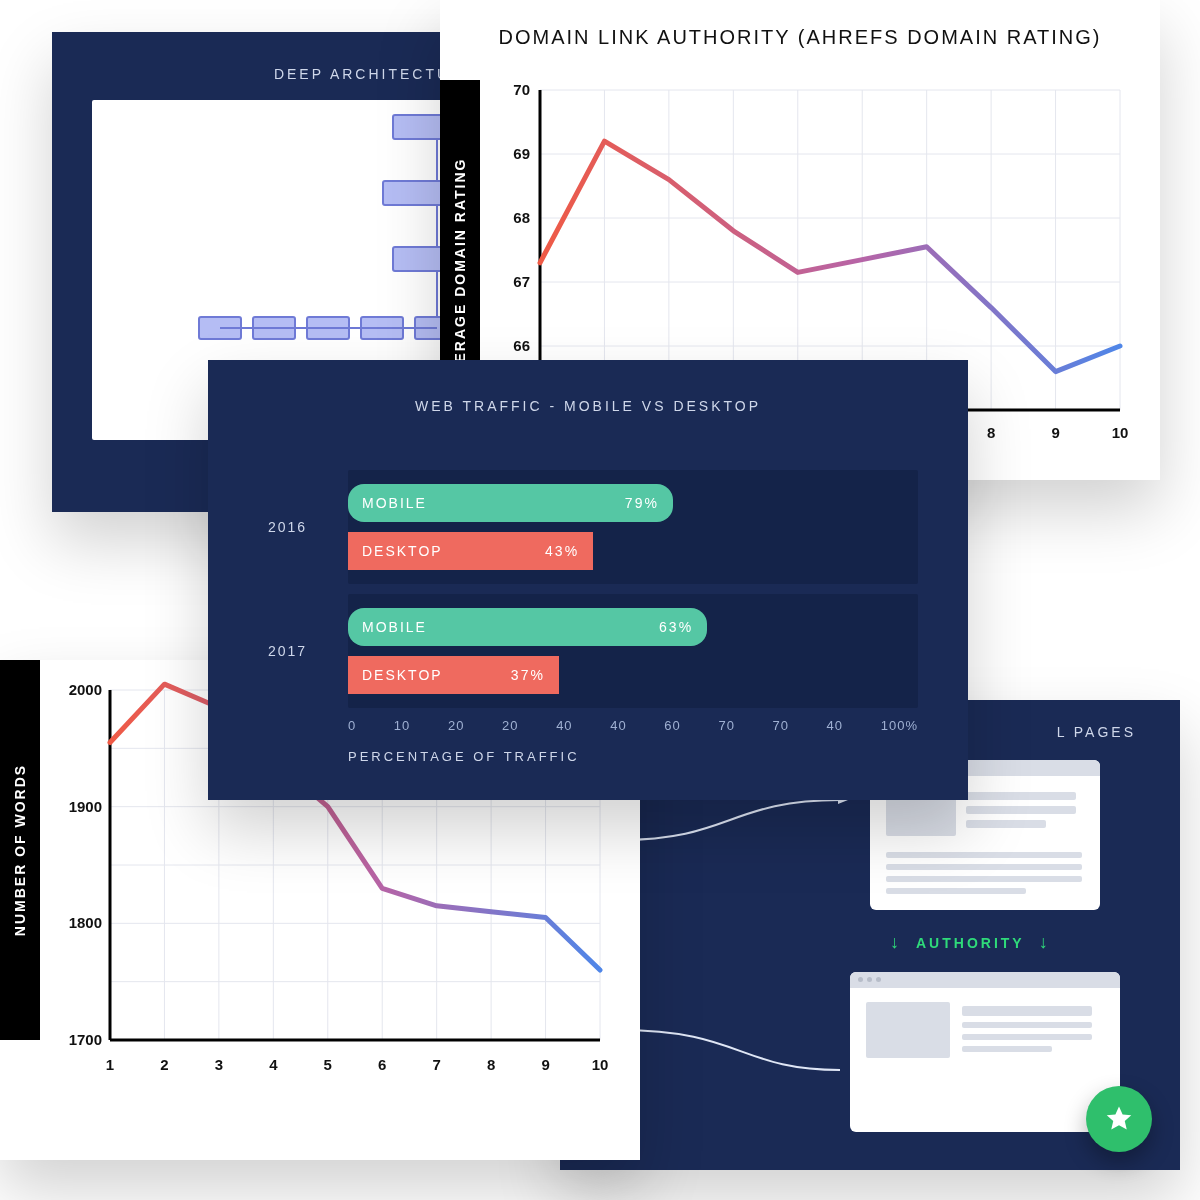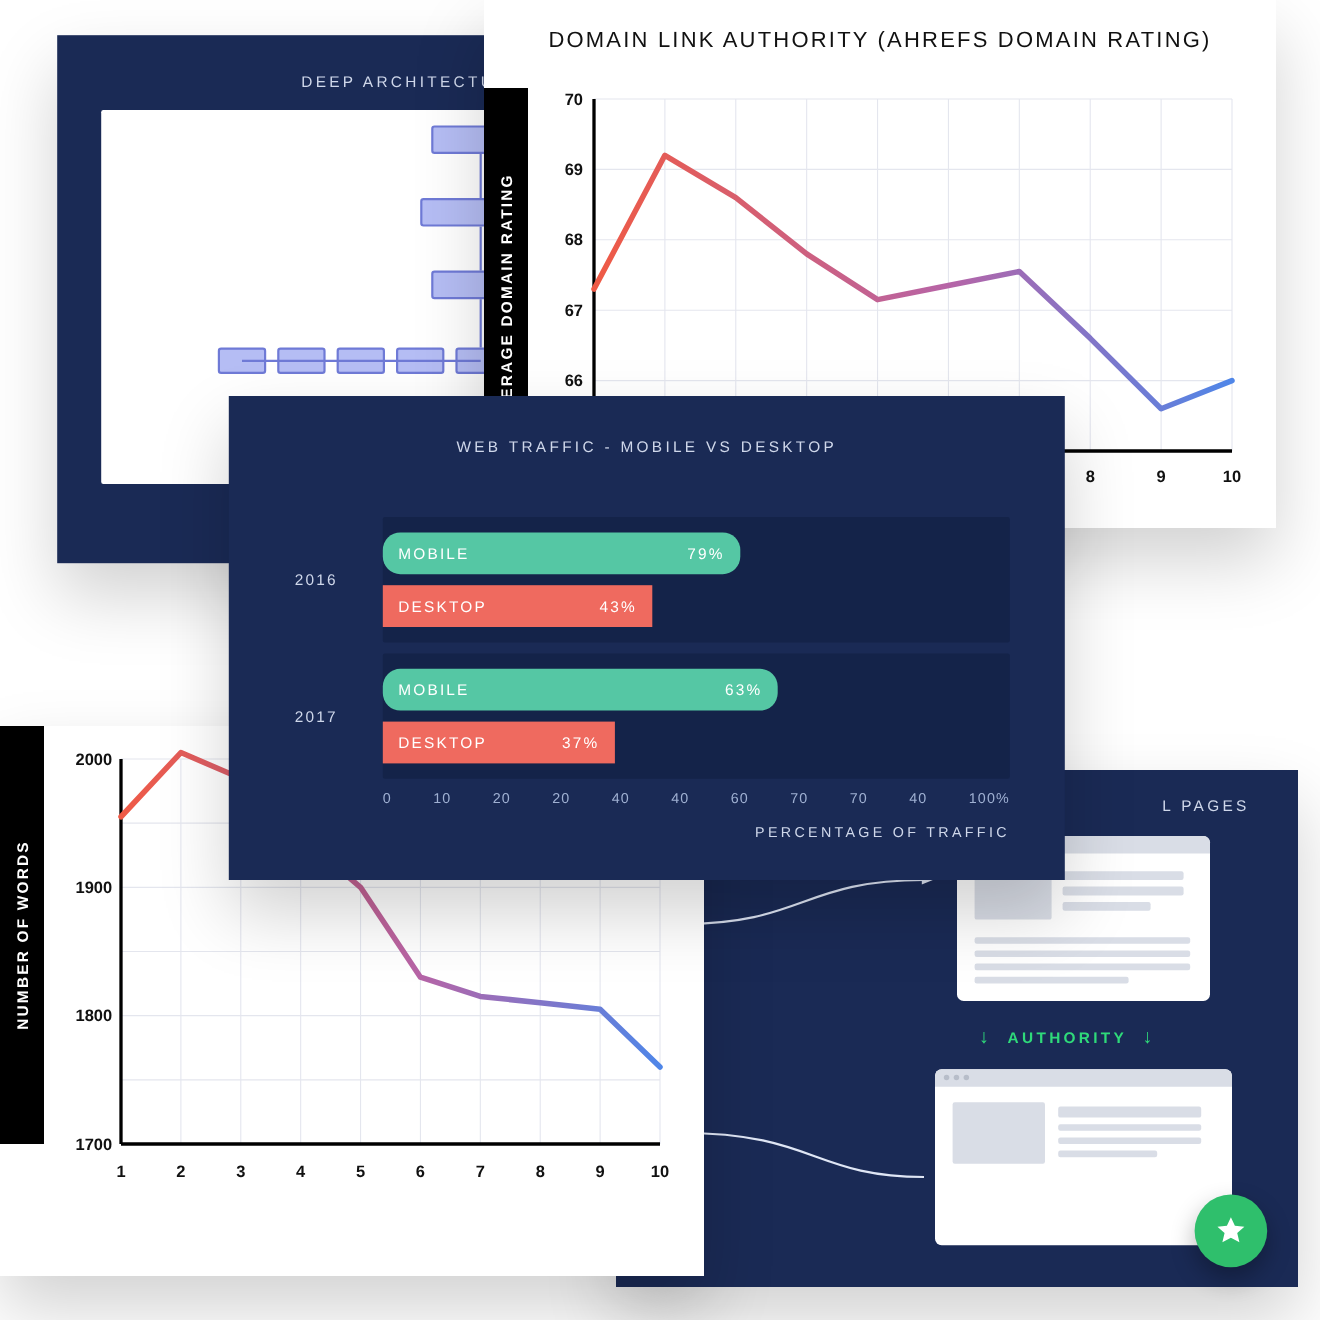--- a/index.html
+++ b/index.html
@@ -45,7 +45,7 @@
   .bar-r { background:#ef6a5f; }
   .yr { position:absolute; left:-80px; top:50%; transform:translateY(-50%); color:#cfd7ea; letter-spacing:2px; font-size:14px; }
   .xticks { display:flex; justify-content:space-between; margin-top:10px; color:#9fb0d2; font-size:13px; letter-spacing:1px; }
-  #mvd .xlabel { text-align:right; color:#cfd7ea; letter-spacing:3px; font-size:13px; margin-top:16px; }
+  #mvd .xlabel { text-align:left; color:#cfd7ea; letter-spacing:3px; font-size:13px; margin-top:16px; }
 
   
   #nw { left: 0; top: 660px; width: 640px; height: 500px; background:#fff; }

